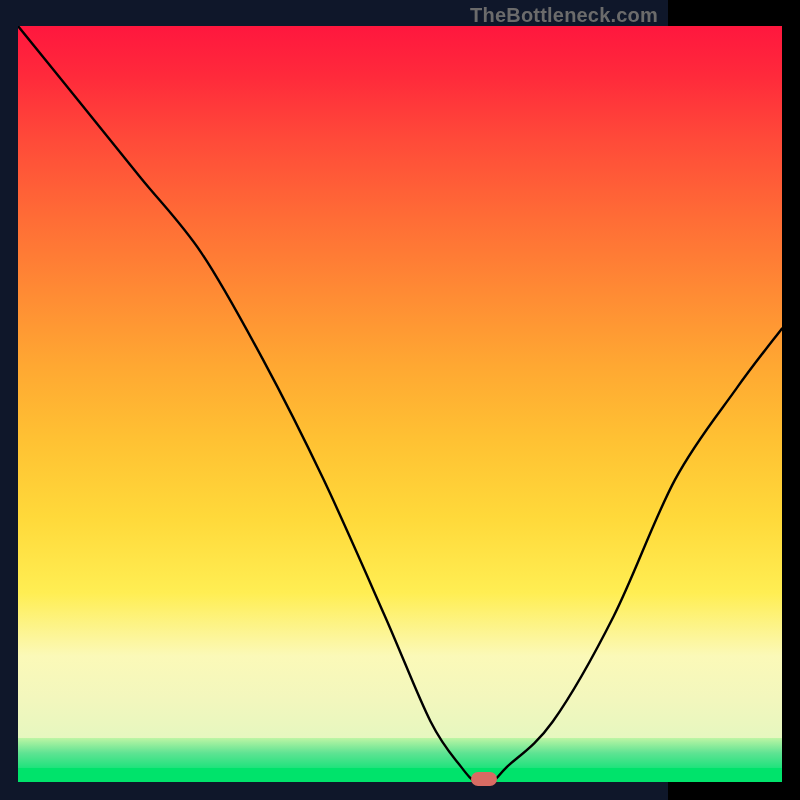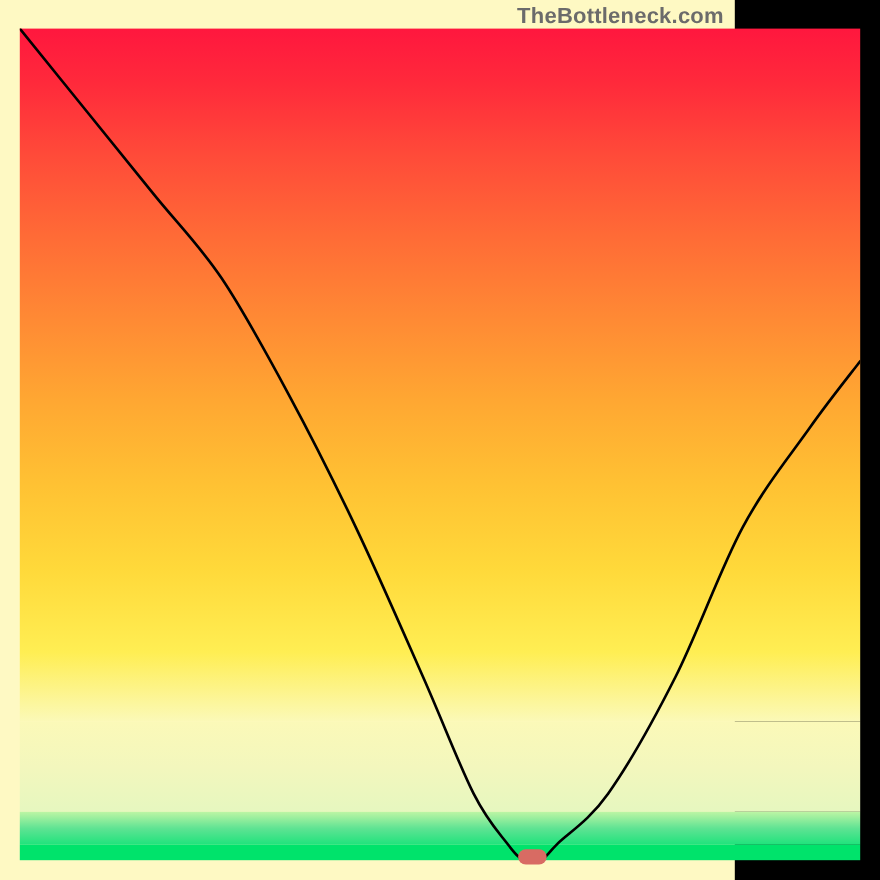--- a/index.html
+++ b/index.html
@@ -15,7 +15,7 @@
     position: relative;
     width: 668px;
     height: 800px;
-    background: #fef9c3;
+    background: #0f172a;
   }
   .attribution {
     position: absolute;

